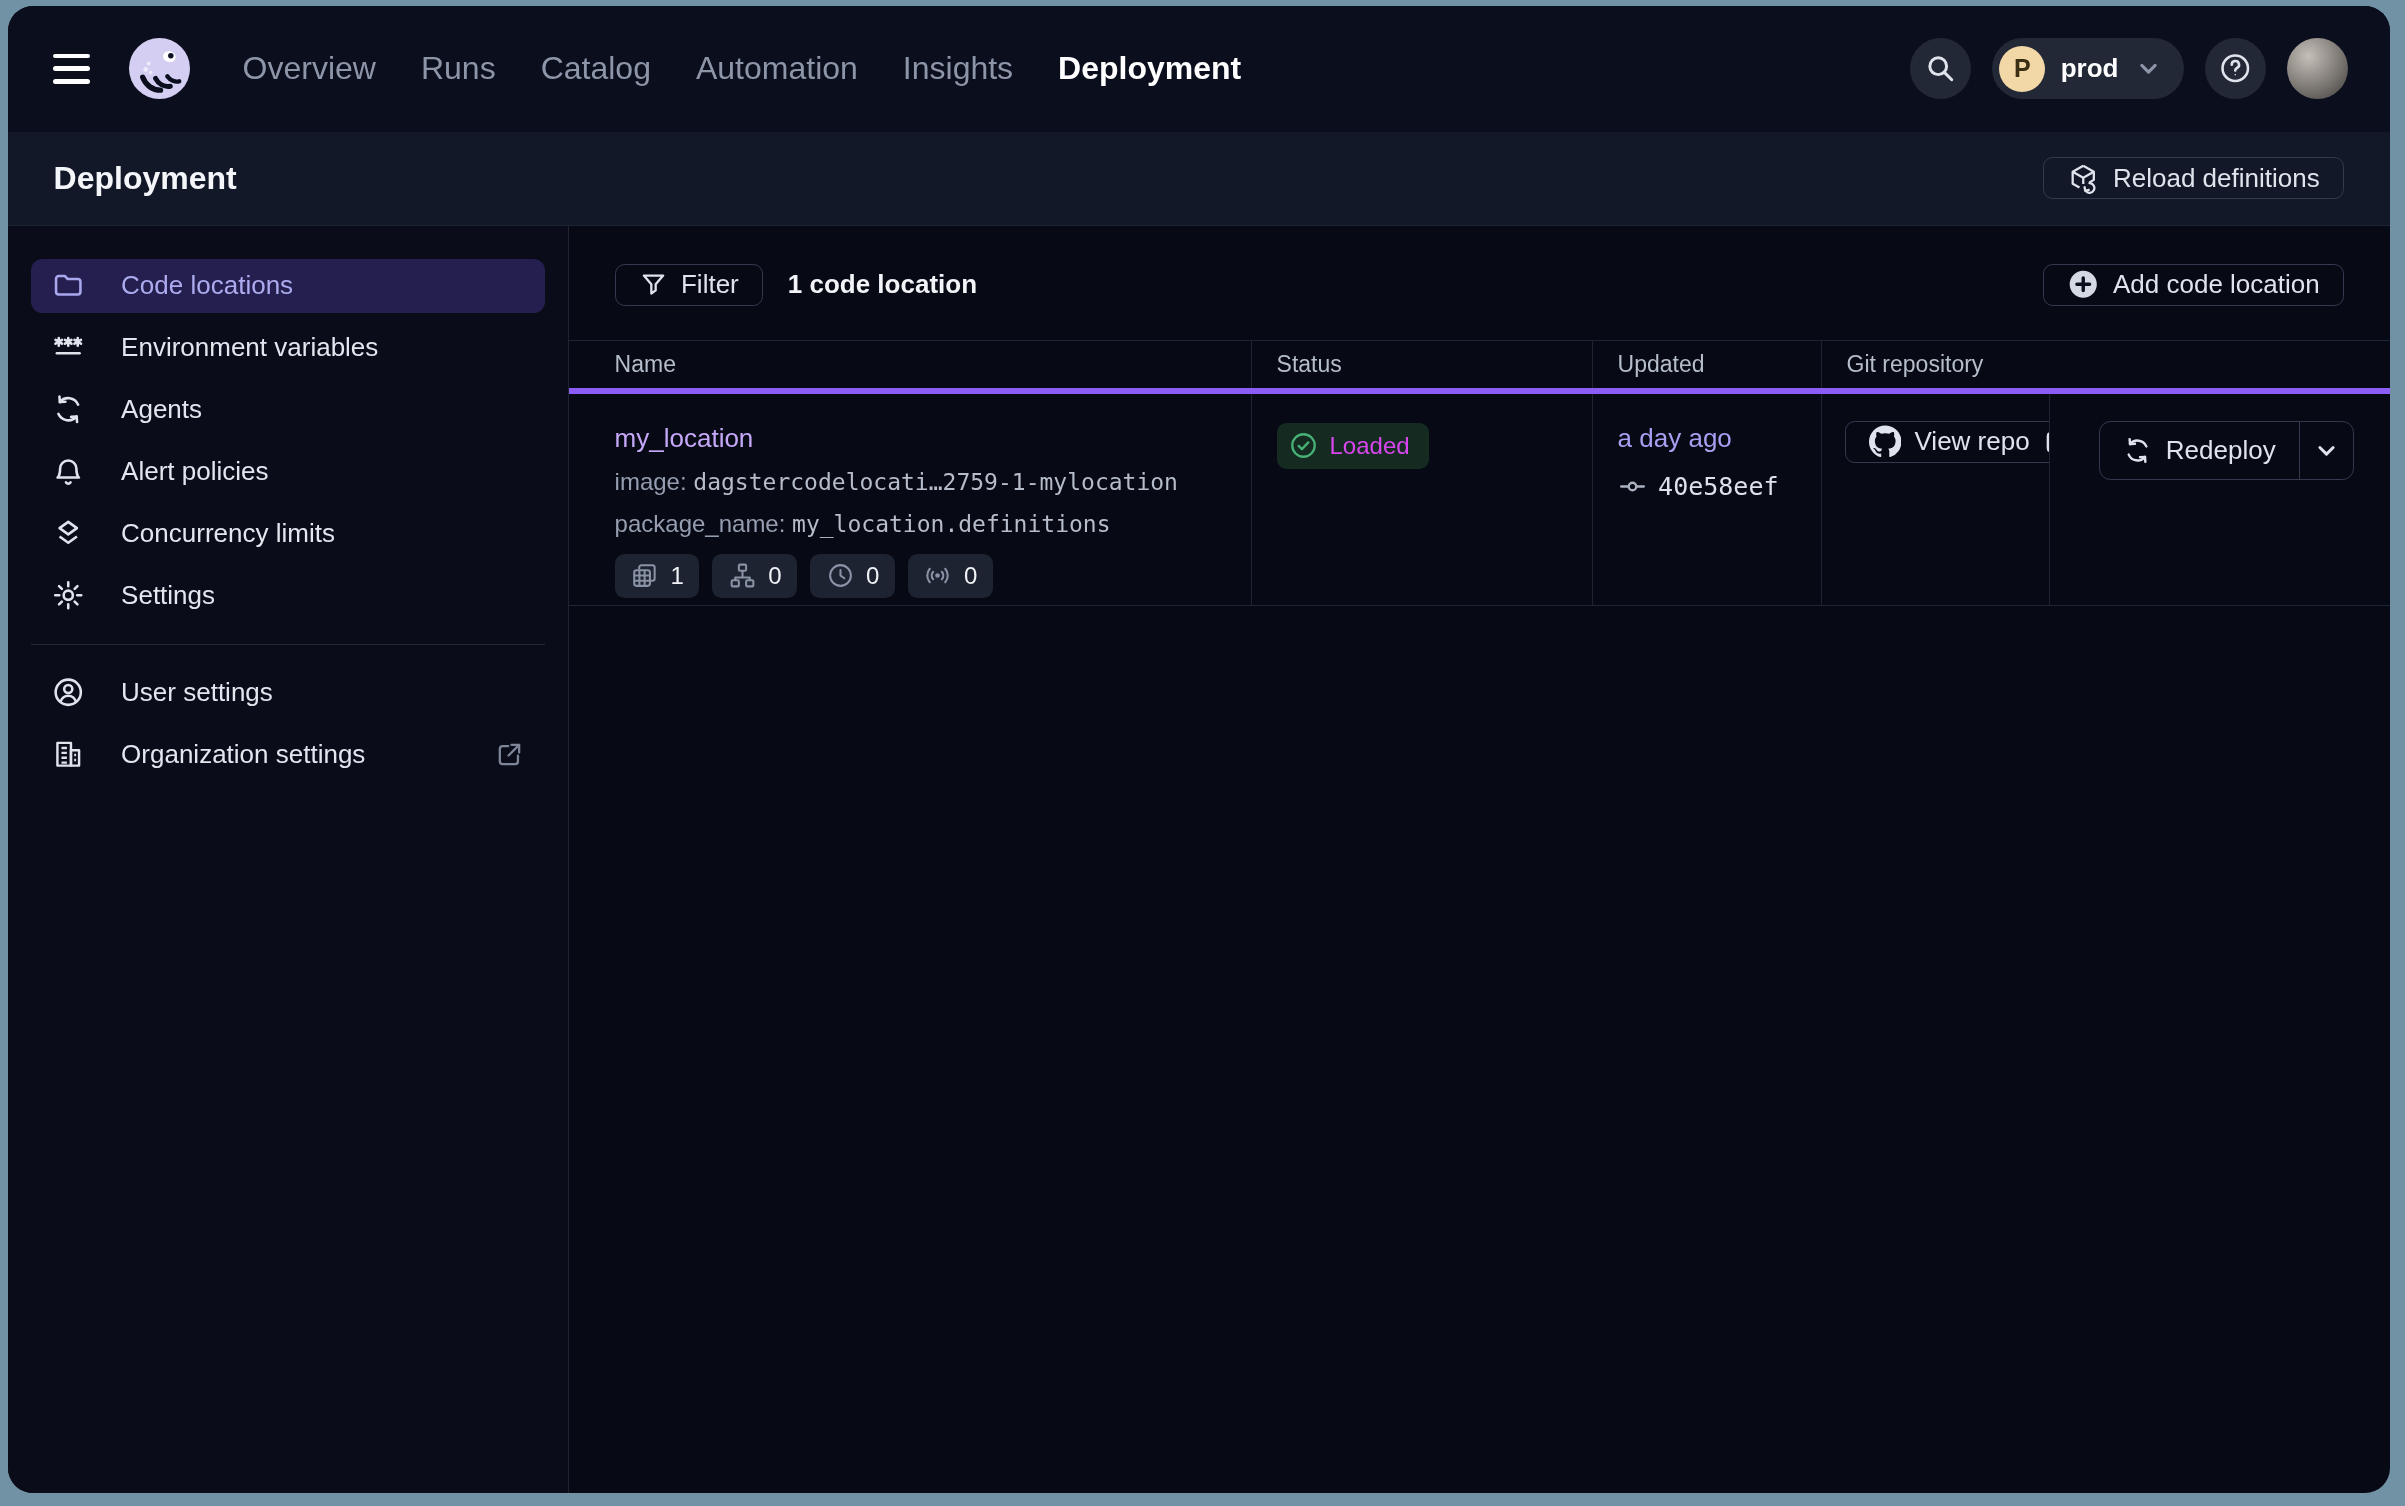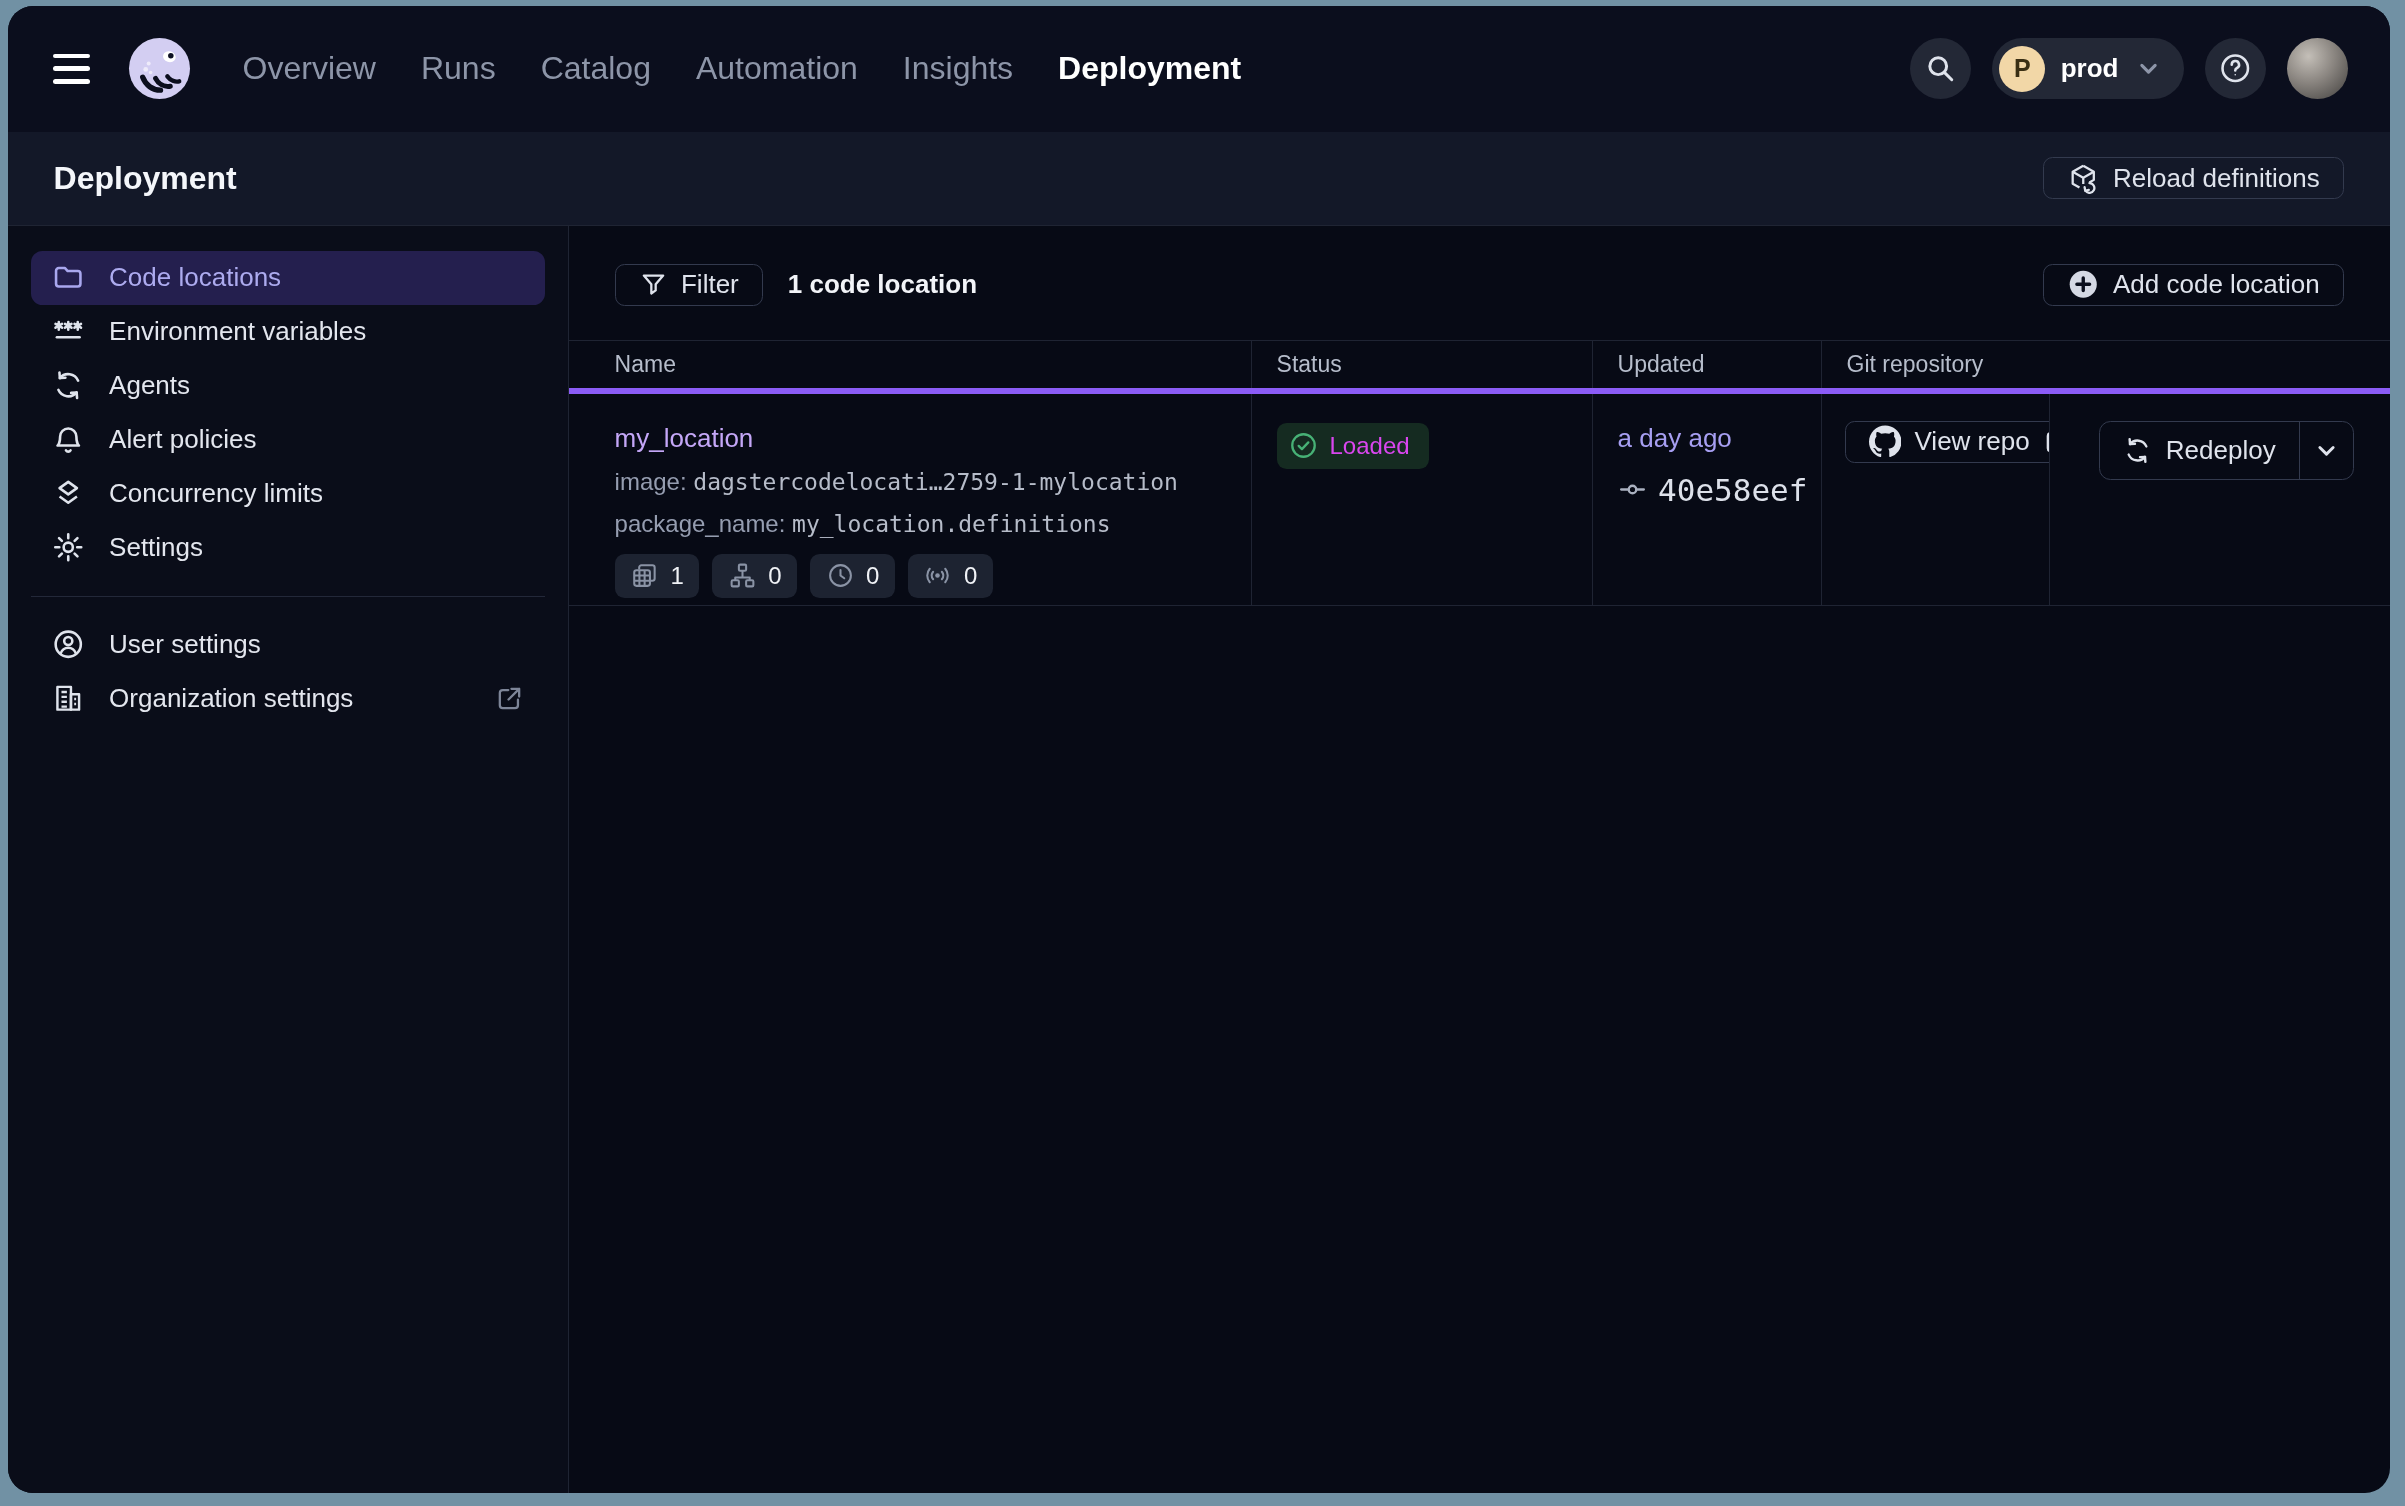--- a/index.html
+++ b/index.html
@@ -84,9 +84,9 @@
     padding-top: 25px;
   }
   .side-item {
-    height: 54px; margin: 0 23px; padding: 0 21px;
+    height: 54px; margin: 8px 23px; padding: 0 21px;
     border-radius: 11.5px;
-    display: flex; align-items: center; gap: 25px;
+    display: flex; align-items: center; gap: 37px;
     font-size: 26px; color: #e3e6ee; cursor: pointer;
   }
   .side-item .s-icon { width: 32.5px; height: 32.5px; flex: 0 0 auto; display: flex; color: #dfe3ec; }

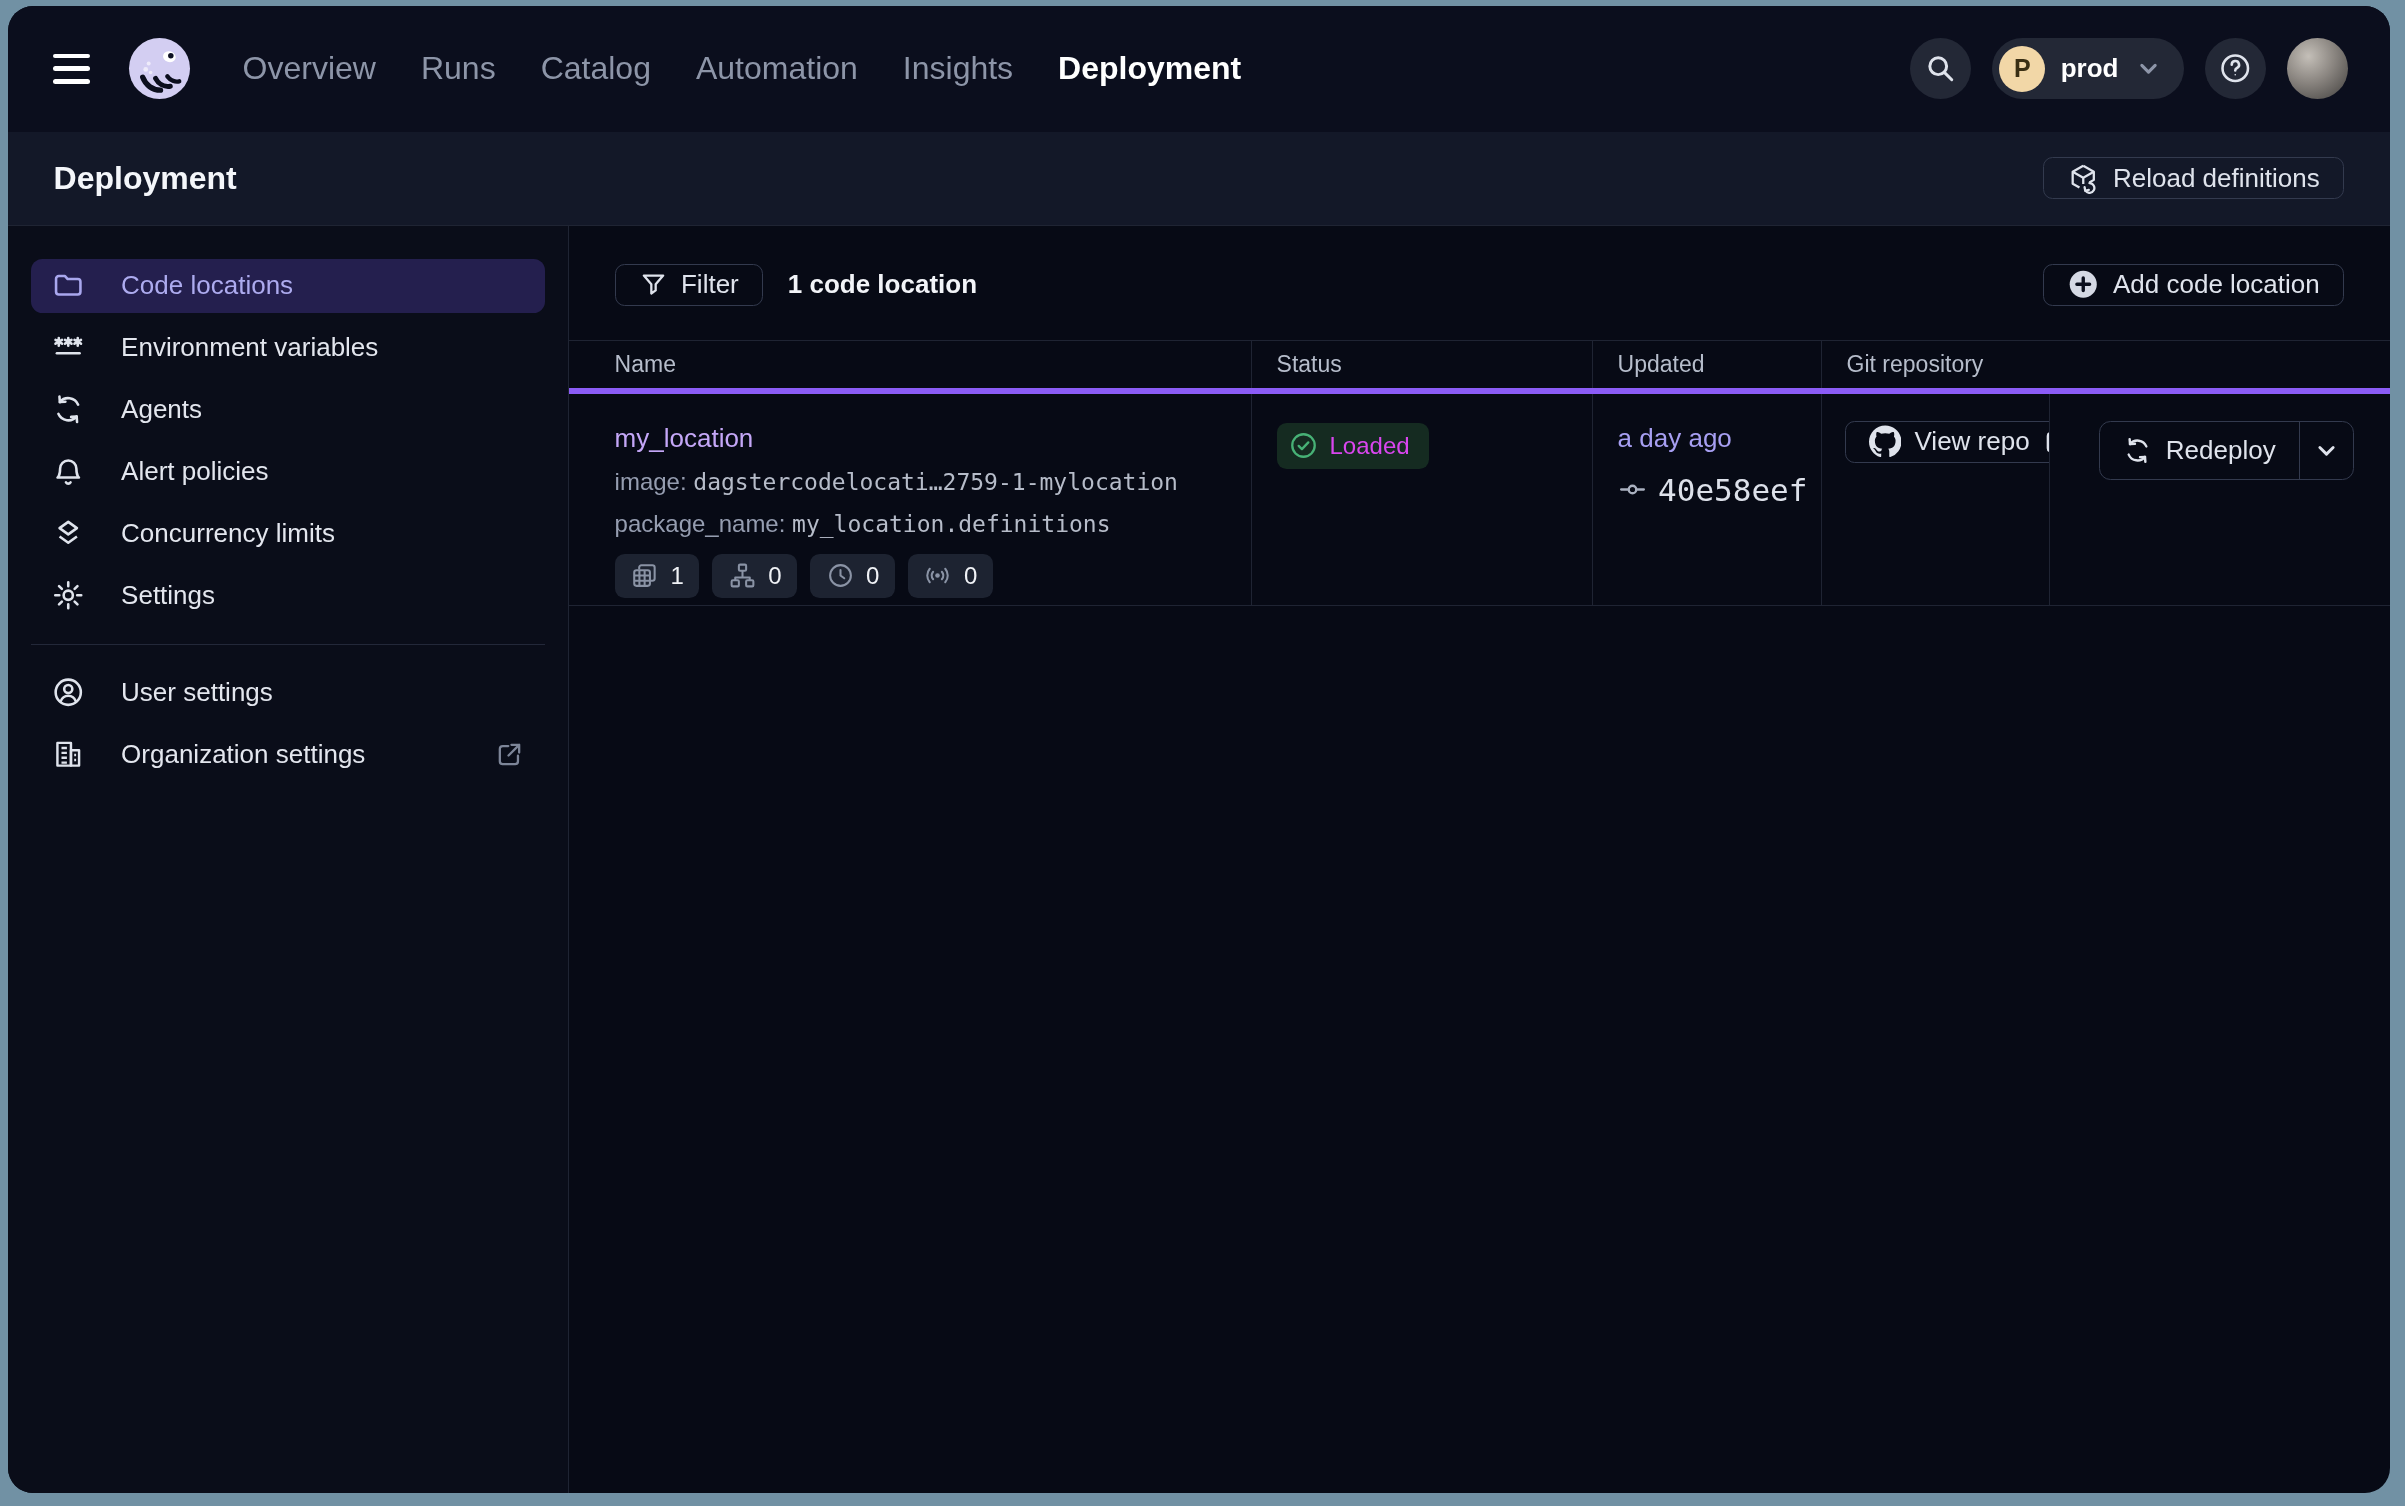--- a/index.html
+++ b/index.html
@@ -143,7 +143,7 @@
   .updated-link { font-size: 26px; color: #a79ff2; text-decoration: none; cursor: pointer; display: inline-block; }
   .commit-line { margin-top: 18px; display: flex; align-items: center; gap: 11.5px; color: #c6ccd8; }
   .commit-line .c-icon { width: 29px; height: 29px; color: #aab1c0; display: flex; }
-  .commit-hash { font-family: "DejaVu Sans Mono", "Liberation Mono", monospace; font-size: 31px; color: #dde1ea; }
+  .commit-hash { font-family: "DejaVu Sans Mono", "Liberation Mono", monospace; font-size: 25px; color: #dde1ea; }
 
   .split-btn { display: inline-flex; align-items: stretch; border: 1px solid #333a4e; border-radius: 11.5px; height: 59px; }
   .split-main {

